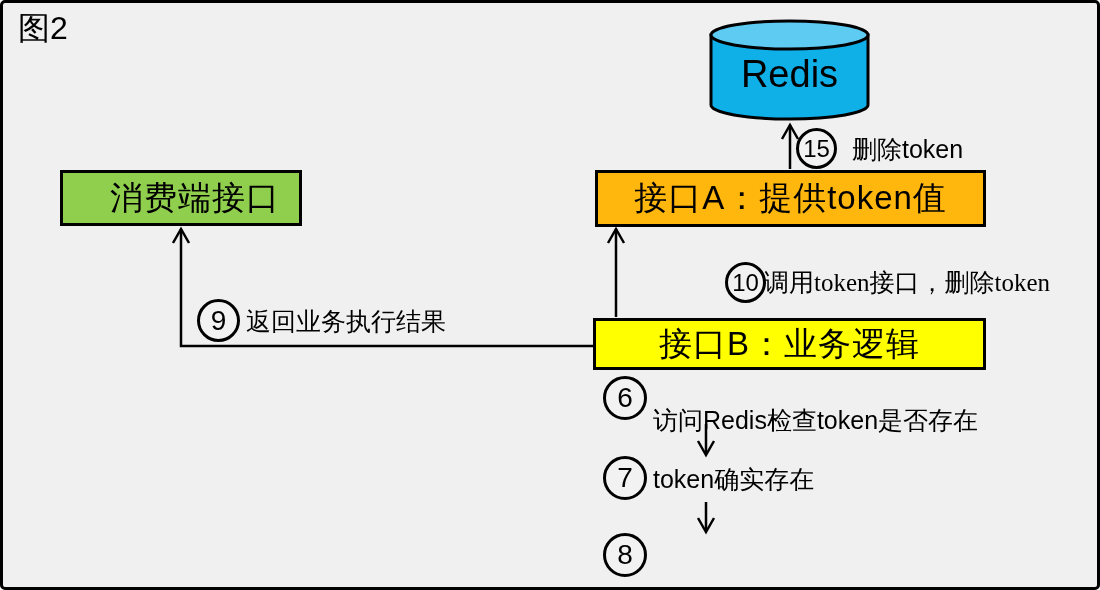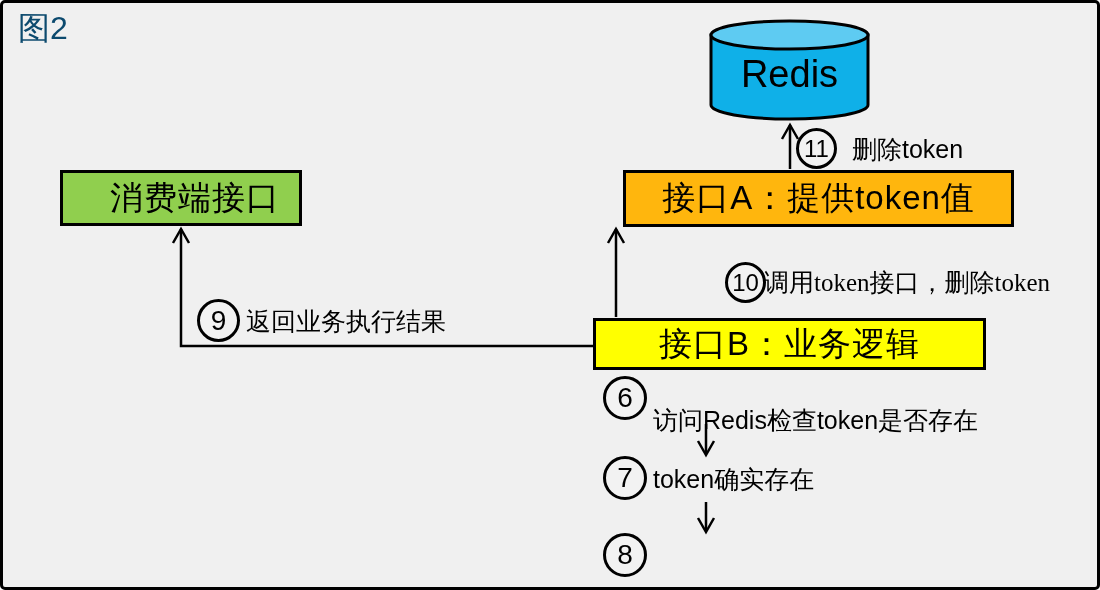--- a/index.html
+++ b/index.html
@@ -16,7 +16,7 @@
   }
   .title{
     position:absolute;left:15px;top:6px;
-    font-size:32px;line-height:1.2;color:#0c4a6e;
+    font-size:32px;line-height:1.2;color:#000000;
   }
   .node{
     position:absolute;

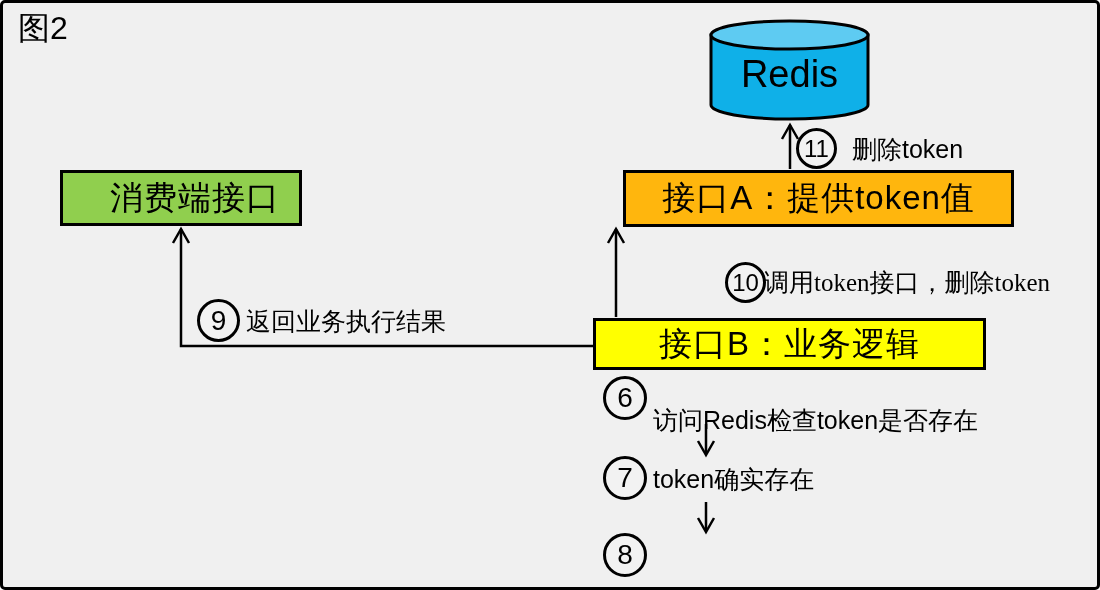--- a/index.html
+++ b/index.html
@@ -118,7 +118,7 @@
     <span>接口B：业务逻辑</span>
   </div>
 
-  <div class="stepnum c11">11</div>
+  <div class="stepnum c11">15</div>
   <div class="stepnum c10">10</div>
   <div class="stepnum c9">9</div>
   <div class="stepnum c6">6</div>

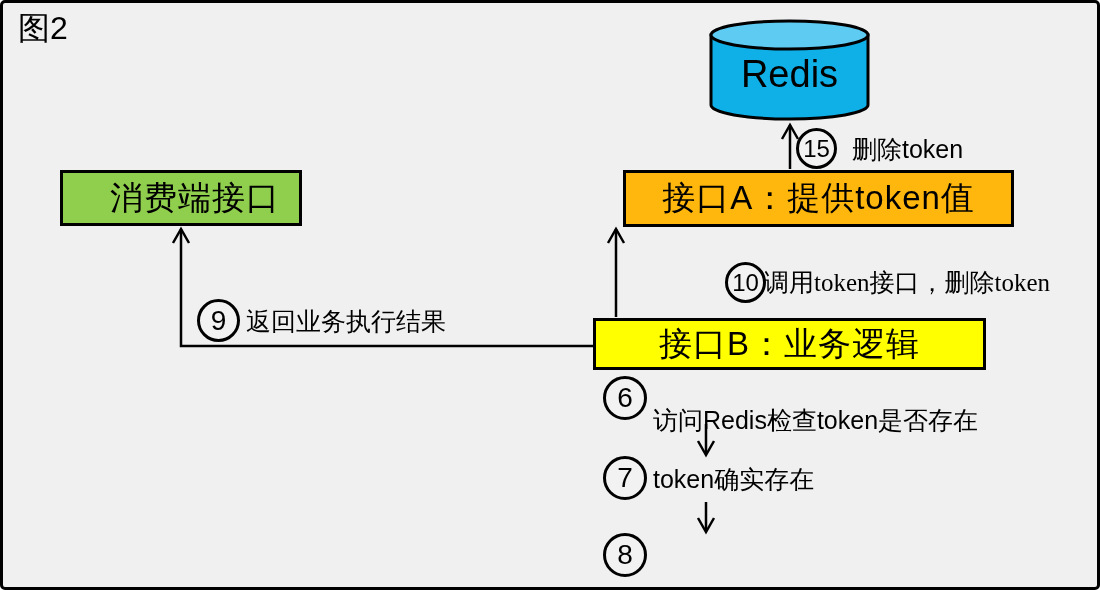--- a/index.html
+++ b/index.html
@@ -28,7 +28,7 @@
     white-space:nowrap;
   }
   .node-consumer{left:57px;top:167px;width:242px;height:56px;background:#90CF4E;padding-left:28px;}
-  .node-a{left:592px;top:167px;width:391px;height:57px;background:#FFB60D;margin-left:28px;}
+  .node-a{left:592px;top:167px;width:391px;height:57px;background:#FFB60D;}
   .node-b{left:590px;top:315px;width:393px;height:52px;background:#FFFF00;}
   .redis-label{
     position:absolute;left:706px;top:50px;width:161px;

